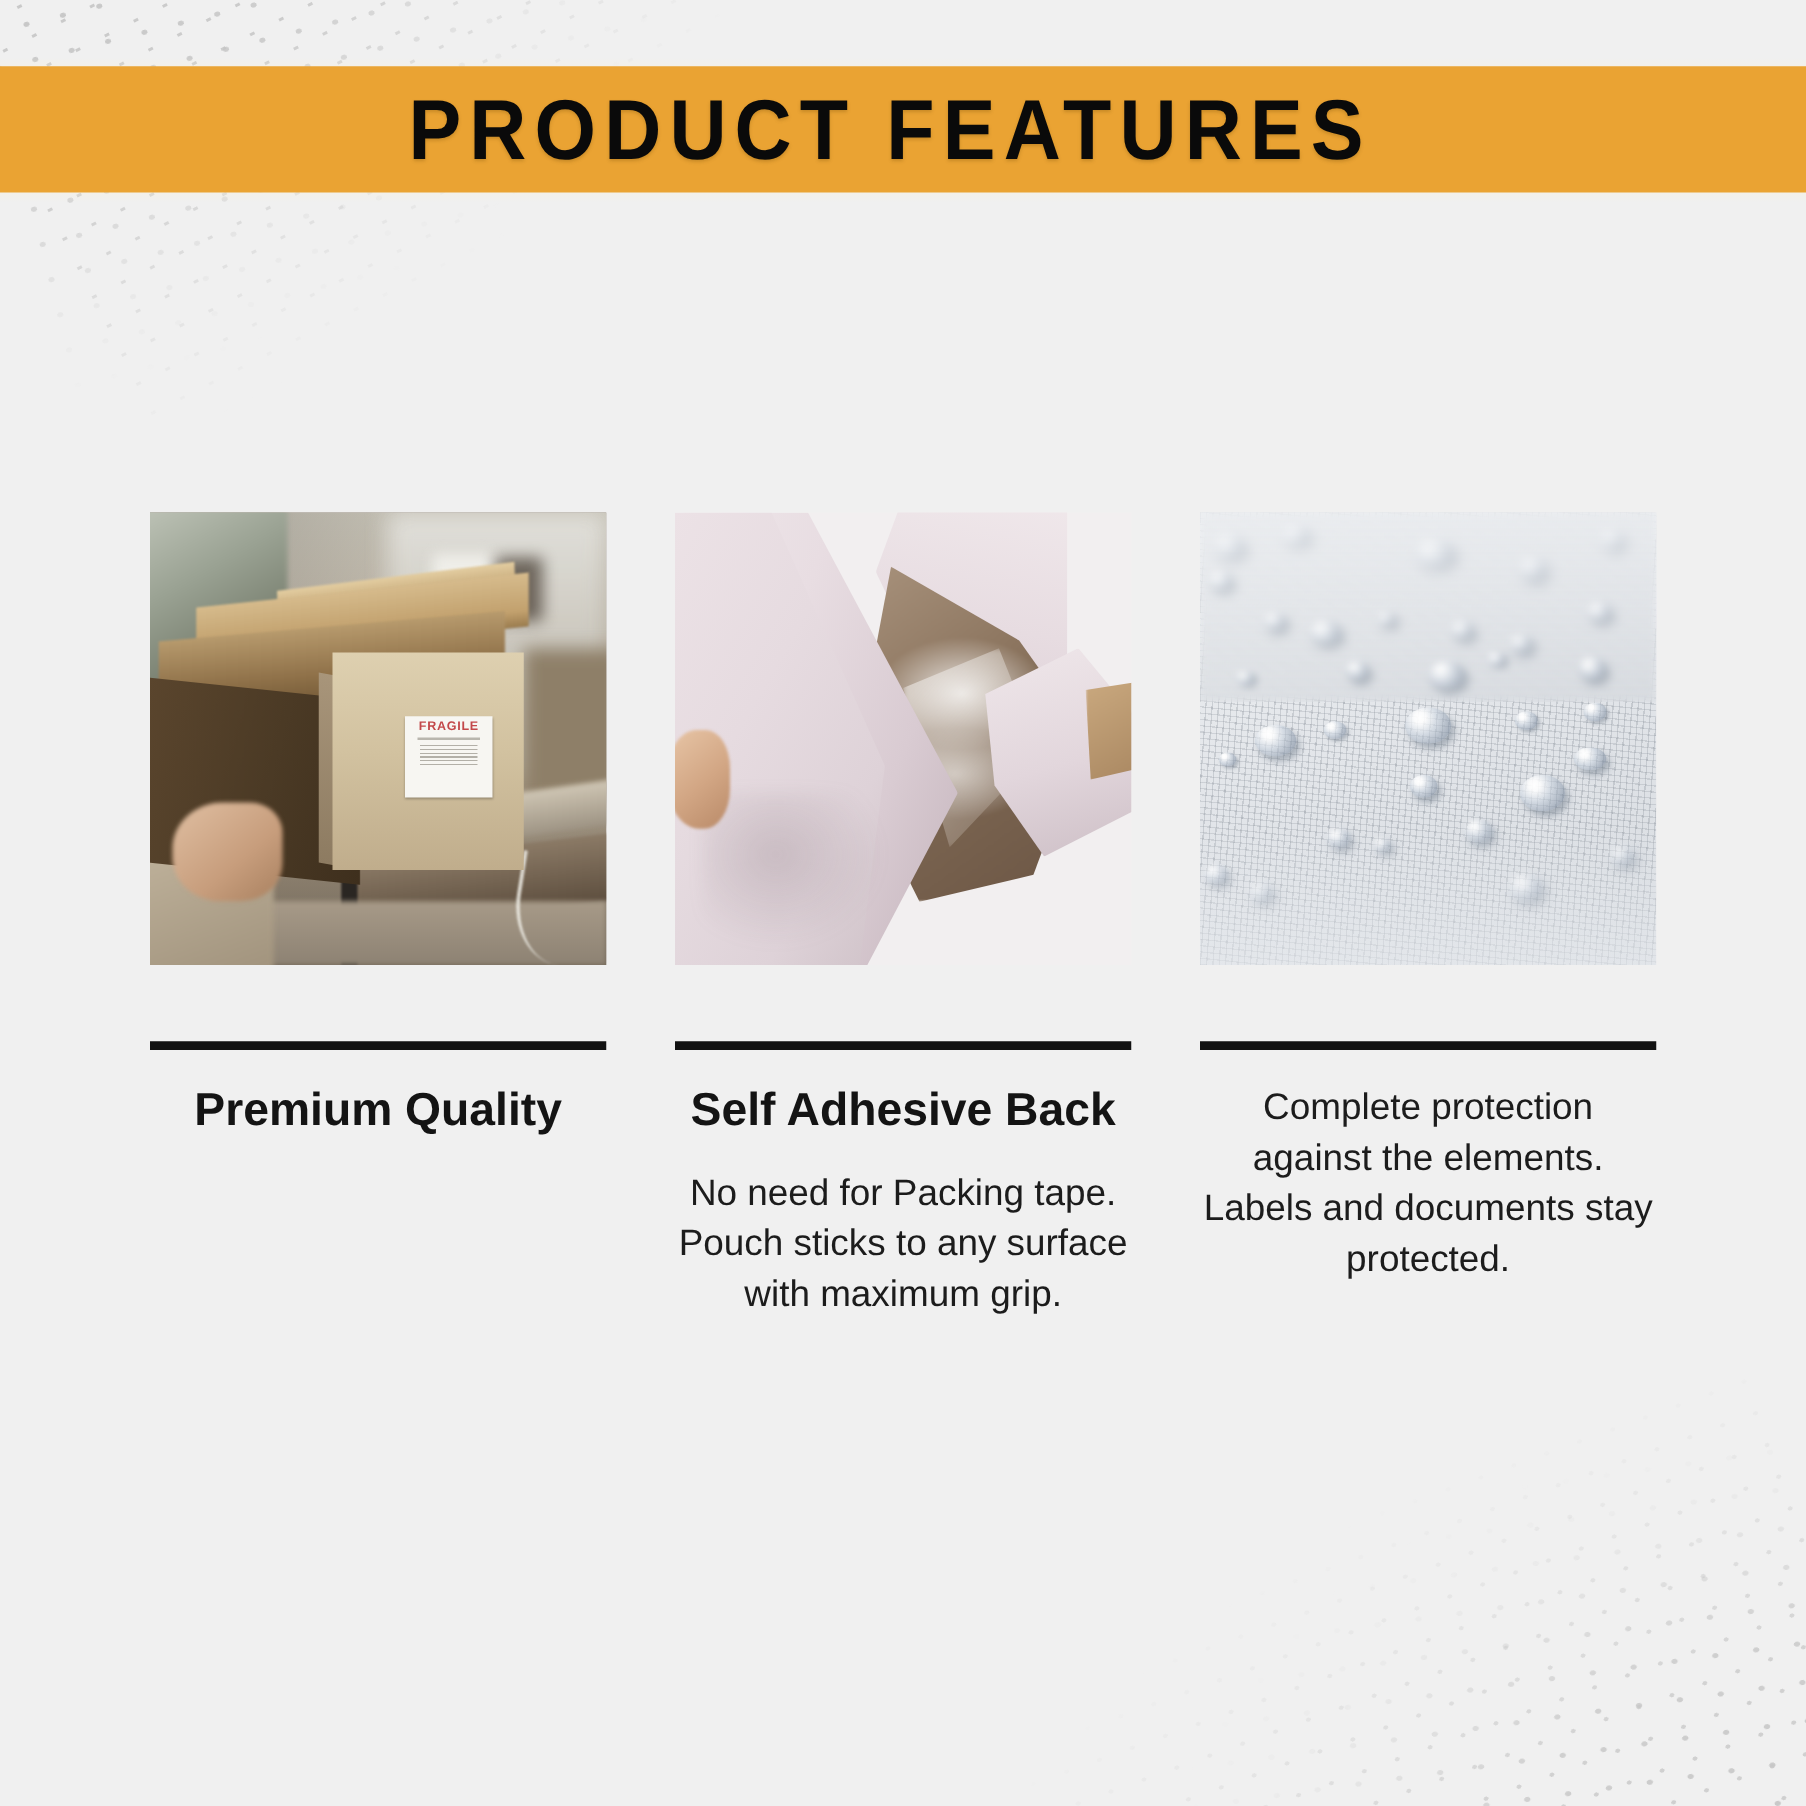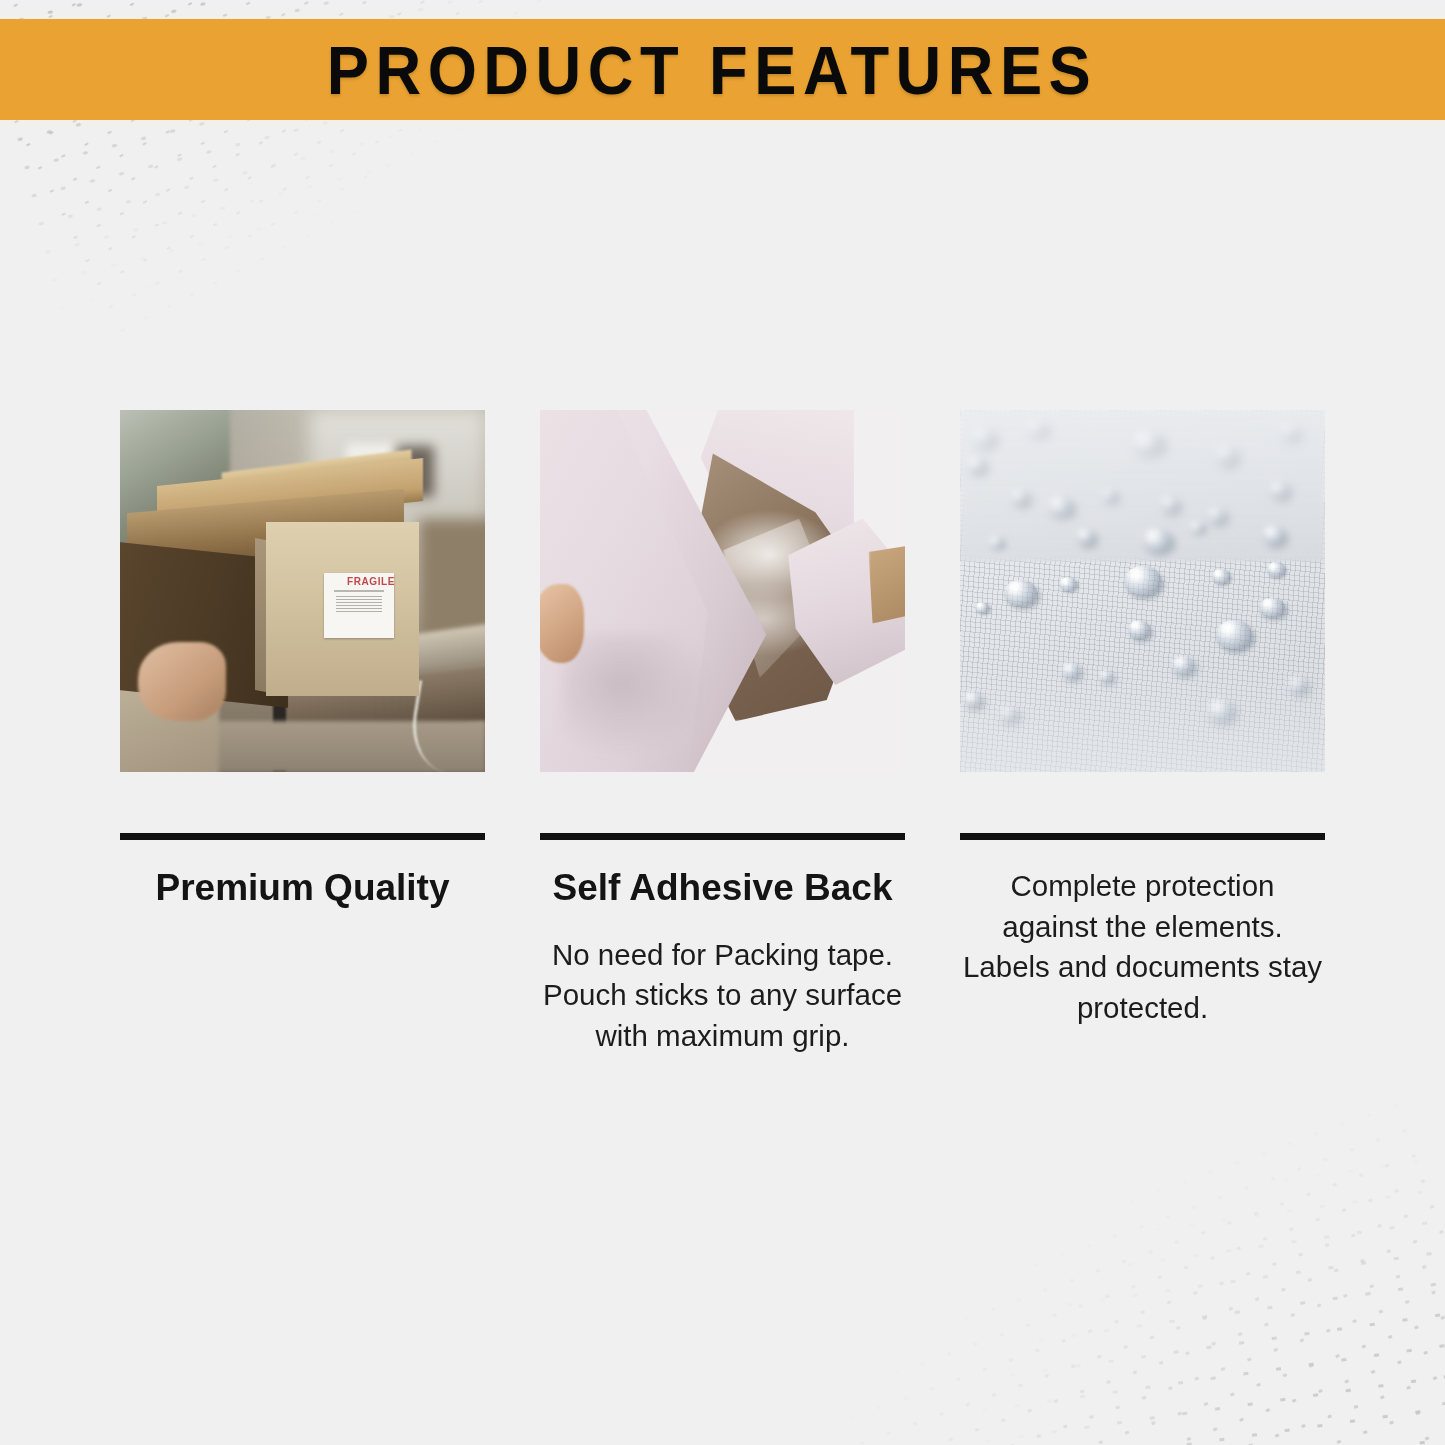--- a/index.html
+++ b/index.html
@@ -76,7 +76,7 @@
   
   .banner-wrap {
     position: absolute;
-    top: 12px;
+    top: 46px;
     left: 0;
     width: 1445px;
     height: 116px;

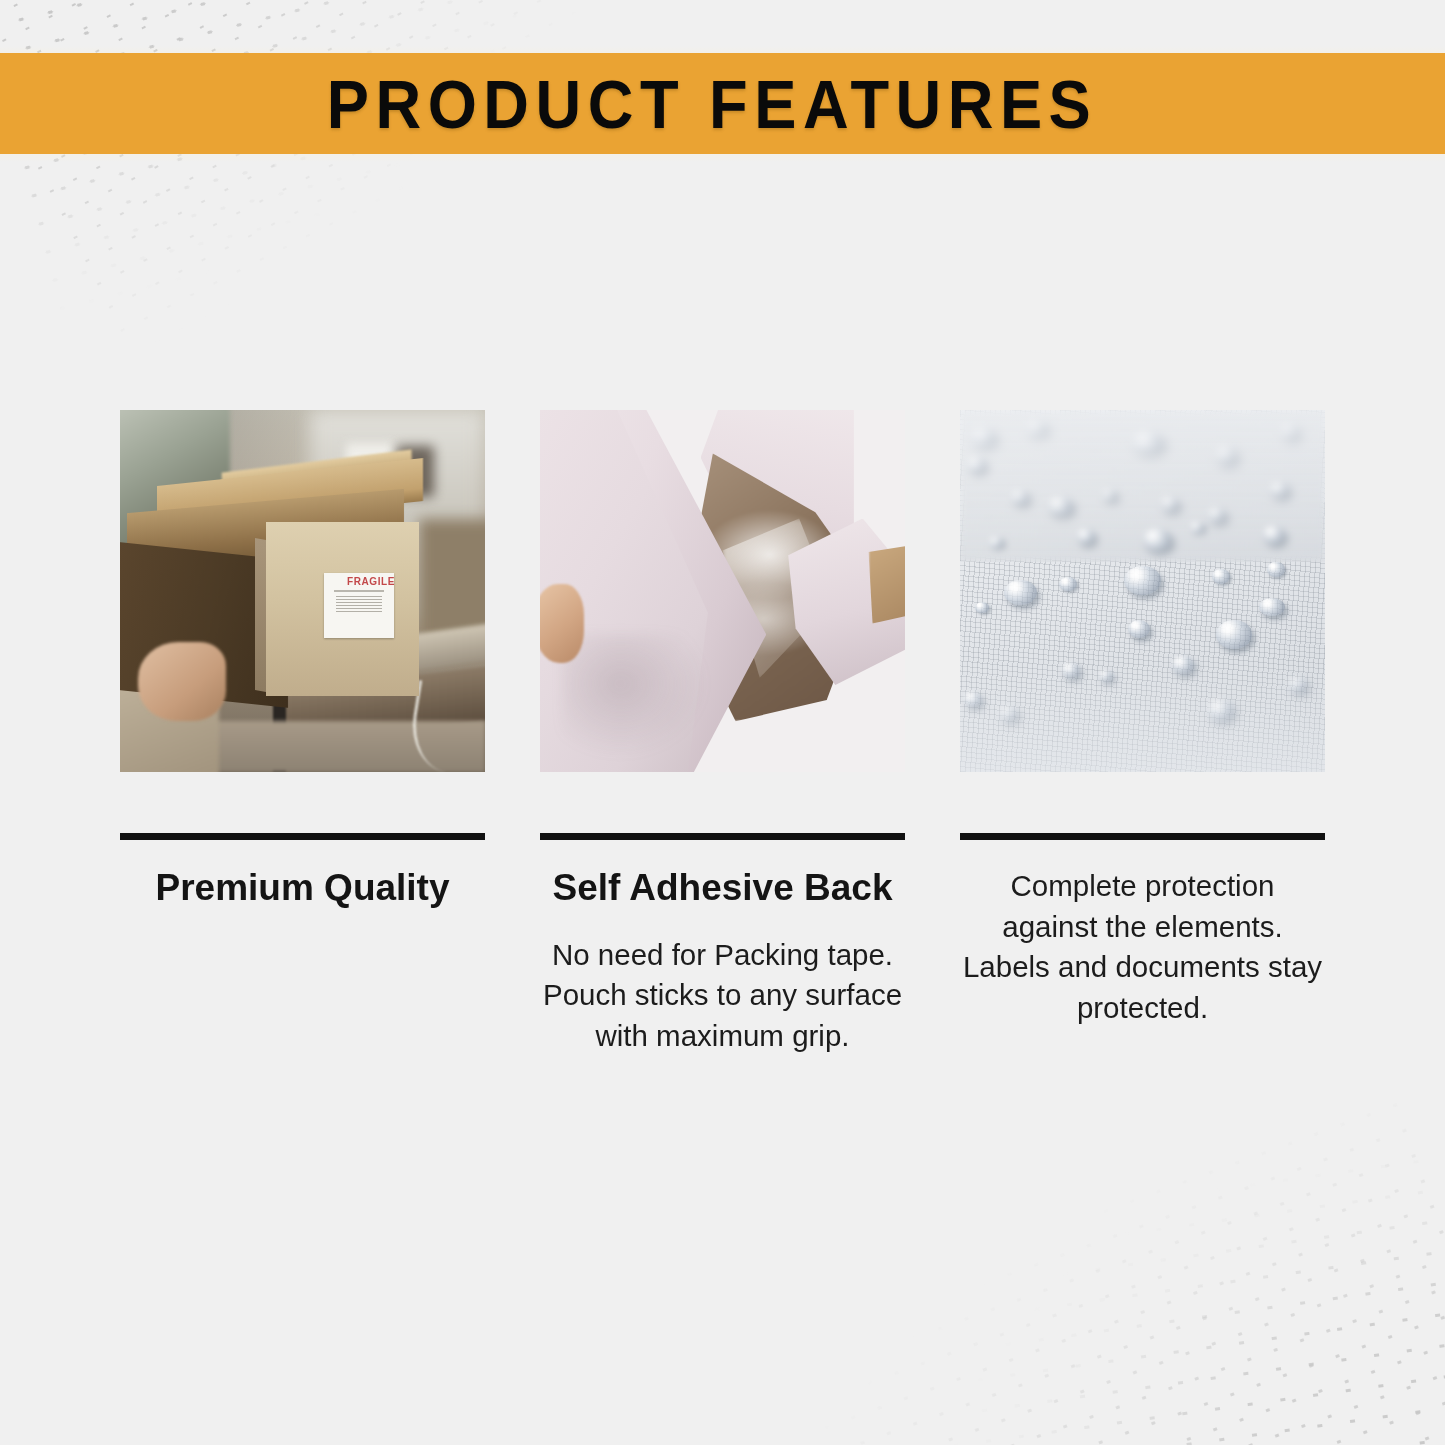--- a/index.html
+++ b/index.html
@@ -229,7 +229,6 @@
     font-size: 10px;
     letter-spacing: 0.6px;
     color: #c3484a;
-    padding-left: 24px;
   }
   .ph-boxes .label-sub {
     width: 72%; height: 2px; background: #b9b6ae; margin-top: 3px;

